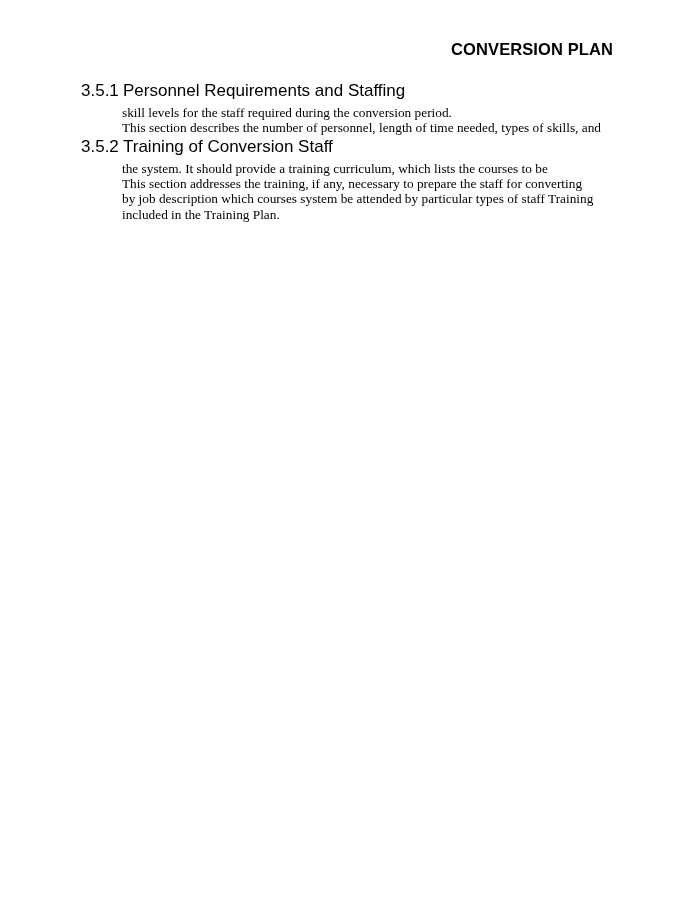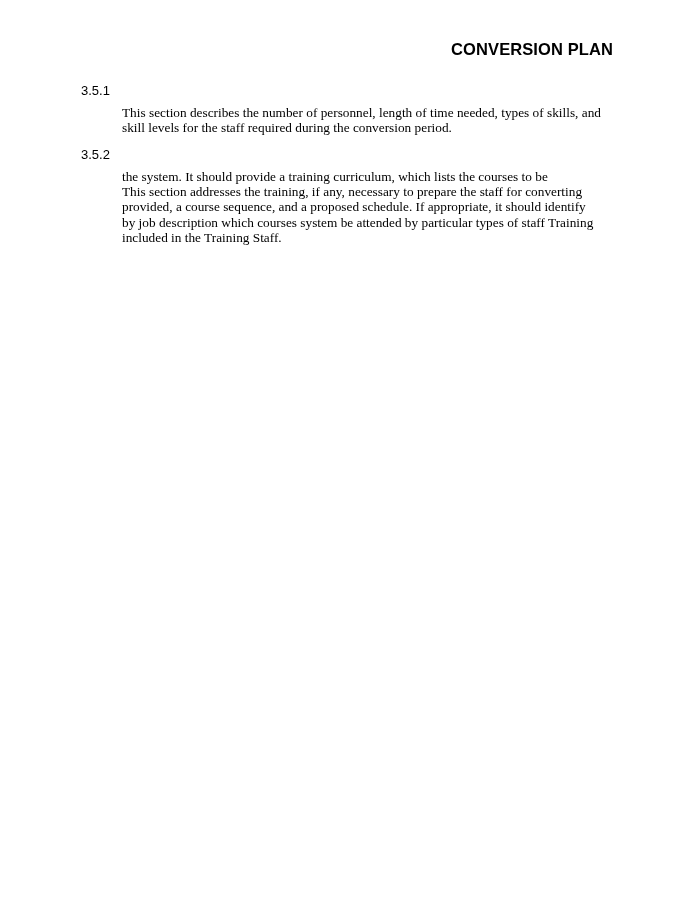--- a/index.html
+++ b/index.html
@@ -31,7 +31,7 @@
     }
     .section-heading {
       font-family: "Liberation Sans", sans-serif;
-      font-size: 13px;
+      font-size: 17px;
       line-height: 16px;
       white-space: nowrap;
       display: flex;

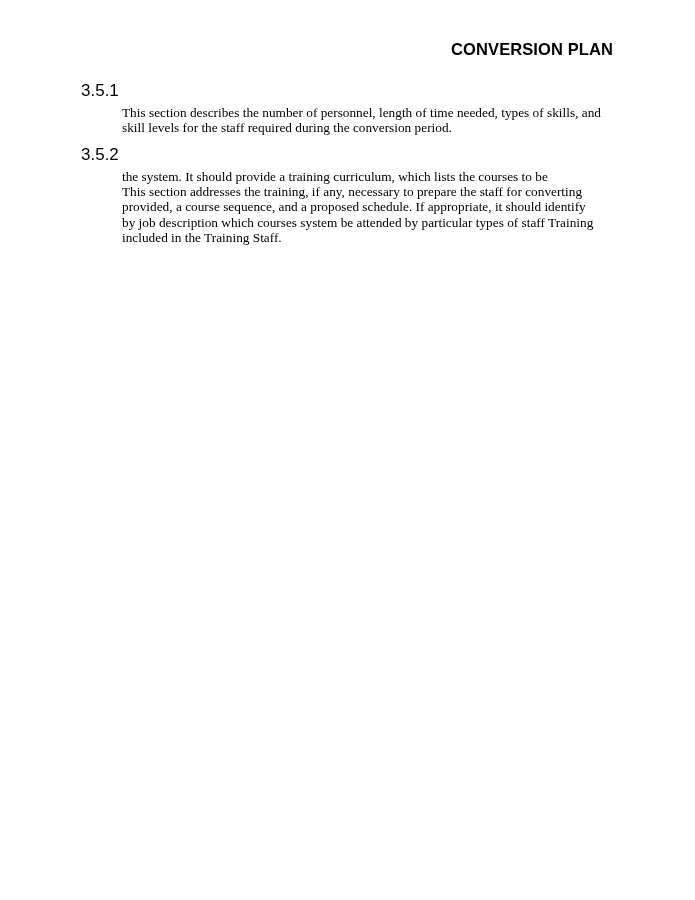--- a/index.html
+++ b/index.html
@@ -60,6 +60,7 @@
 <div class="section" style="top: 83px;">
   <div class="section-heading">
     <span class="section-number">3.5.1</span>
+    <span class="section-title">Personnel Requirements and Staffing</span>
   </div>
   <div class="section-body">
     <span class="line">This section describes the number of personnel, length of time needed, types of skills, and</span>

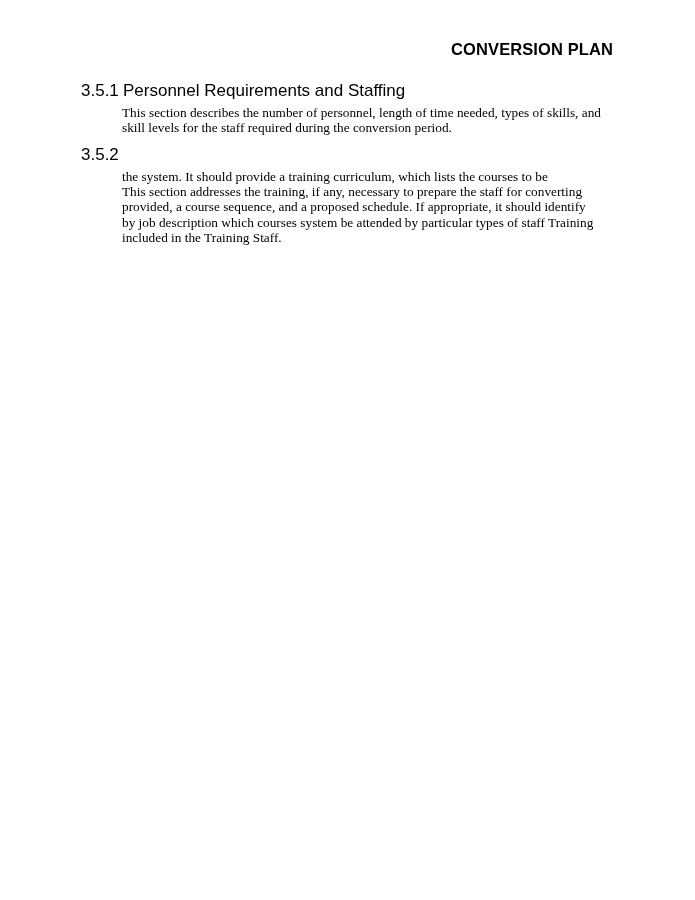--- a/index.html
+++ b/index.html
@@ -63,8 +63,8 @@
     <span class="section-title">Personnel Requirements and Staffing</span>
   </div>
   <div class="section-body">
+    <span class="line">skill levels for the staff required during the conversion period.</span>
     <span class="line">This section describes the number of personnel, length of time needed, types of skills, and</span>
-    <span class="line">skill levels for the staff required during the conversion period.</span>
   </div>
 </div>
 

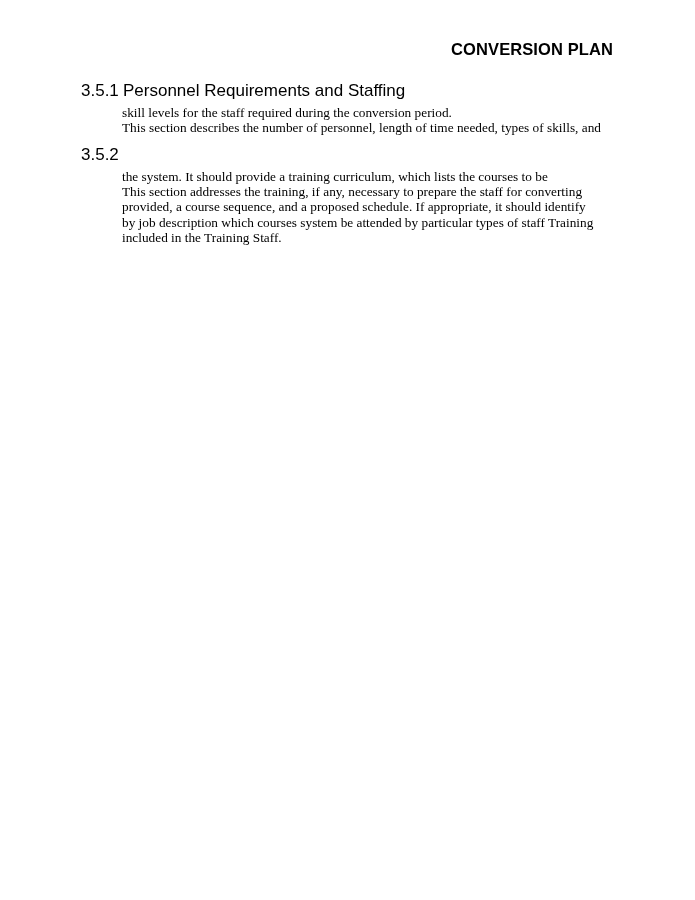--- a/index.html
+++ b/index.html
@@ -68,7 +68,7 @@
   </div>
 </div>
 
-<div class="section" style="top: 147px;">
+<div class="section" style="top: 139px;">
   <div class="section-heading">
     <span class="section-number">3.5.2</span>
   </div>

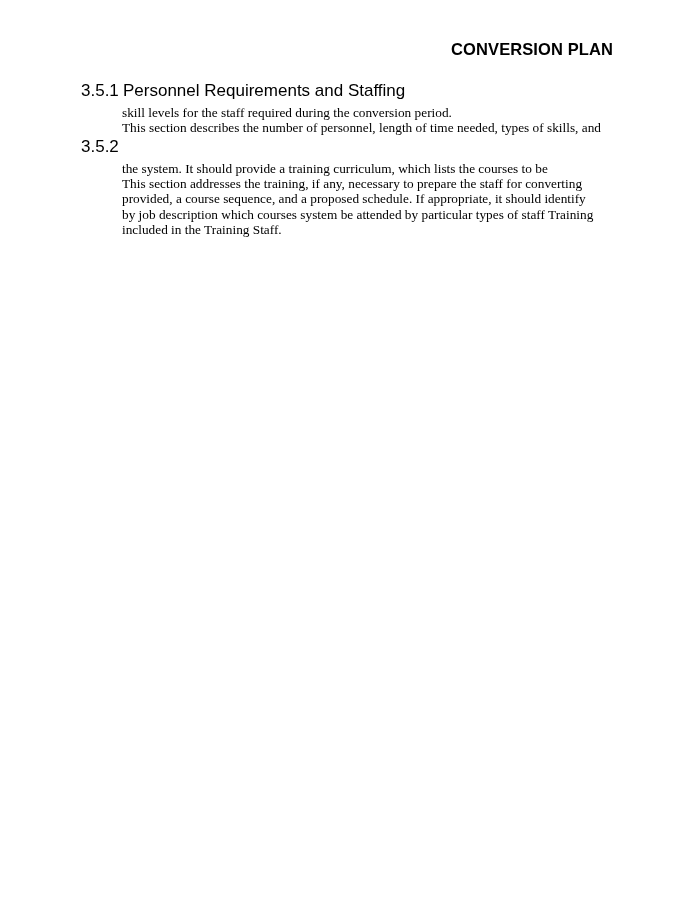--- a/index.html
+++ b/index.html
@@ -71,6 +71,7 @@
 <div class="section" style="top: 139px;">
   <div class="section-heading">
     <span class="section-number">3.5.2</span>
+    <span class="section-title">Training of Conversion Staff</span>
   </div>
   <div class="section-body">
     <span class="line">the system.  It should provide a training curriculum, which lists the courses to be</span>

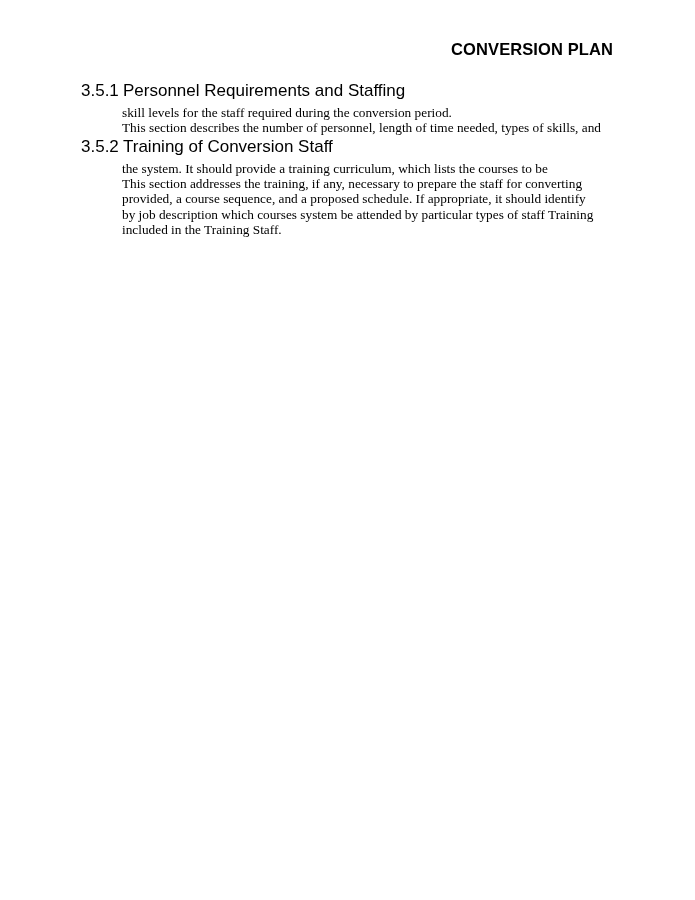--- a/index.html
+++ b/index.html
@@ -76,7 +76,6 @@
   <div class="section-body">
     <span class="line">the system.  It should provide a training curriculum, which lists the courses to be</span>
     <span class="line">This section addresses the training, if any, necessary to prepare the staff for converting</span>
-    <span class="line">provided, a course sequence, and a proposed schedule.  If appropriate, it should identify</span>
     <span class="line">by job description which courses system be attended by particular types of staff Training</span>
     <span class="line">included in the Training Staff.</span>
   </div>

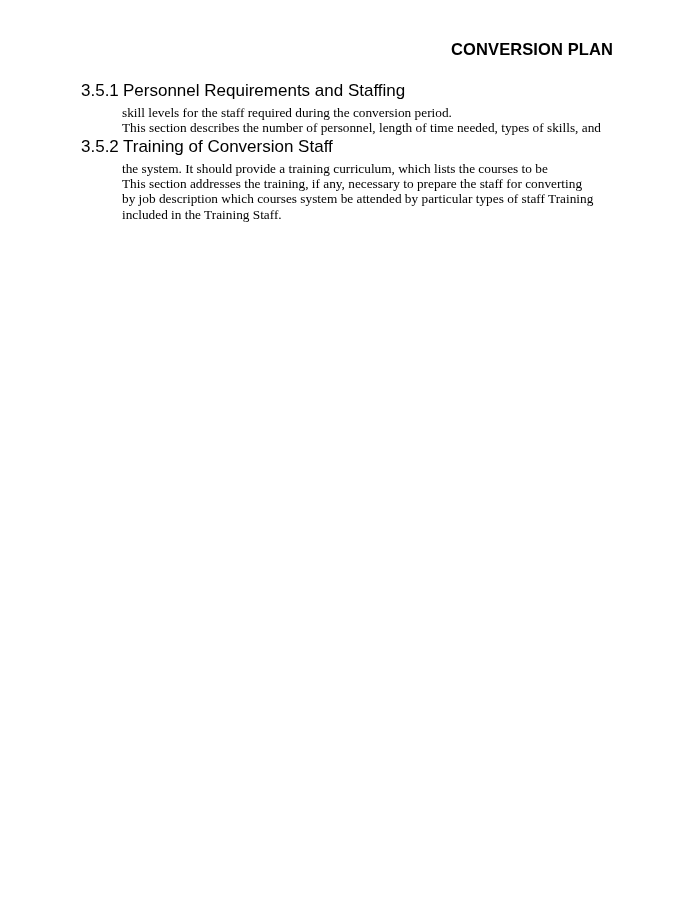--- a/index.html
+++ b/index.html
@@ -77,7 +77,7 @@
     <span class="line">the system.  It should provide a training curriculum, which lists the courses to be</span>
     <span class="line">This section addresses the training, if any, necessary to prepare the staff for converting</span>
     <span class="line">by job description which courses system be attended by particular types of staff Training</span>
-    <span class="line">included in the Training Staff.</span>
+    <span class="line">included in the Training Plan.</span>
   </div>
 </div>
 

